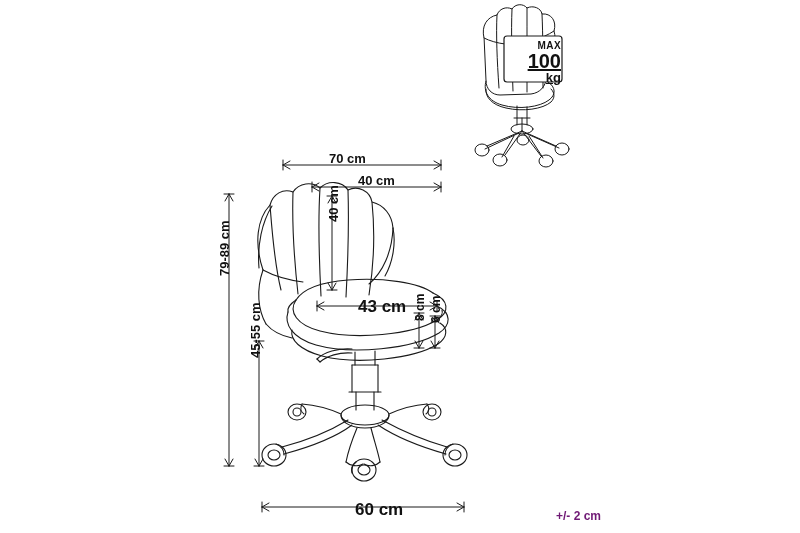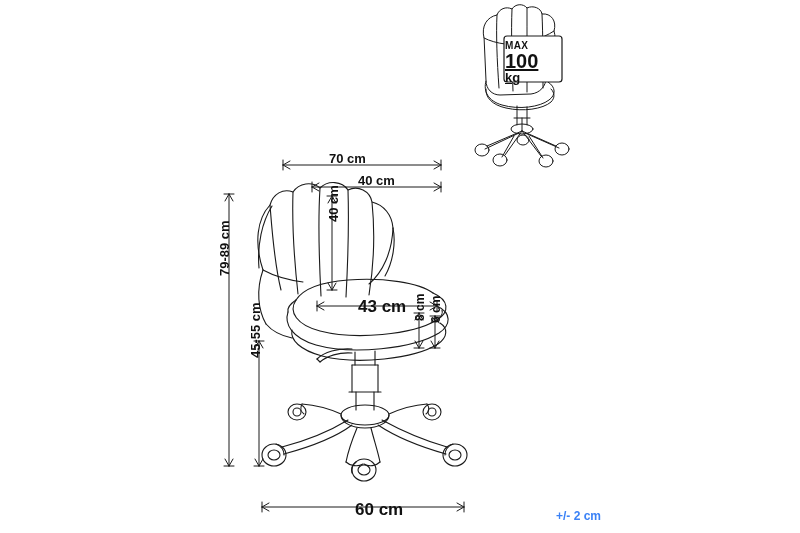--- a/index.html
+++ b/index.html
@@ -43,7 +43,7 @@
     left: 505px;
     top: 41px;
     width: 56px;
-    text-align: left;
+    text-align: right;
     color: #111111;
   }
   .max-badge .max-word { font-size: 10px; font-weight: bold; letter-spacing: .4px; line-height: 1.05; }

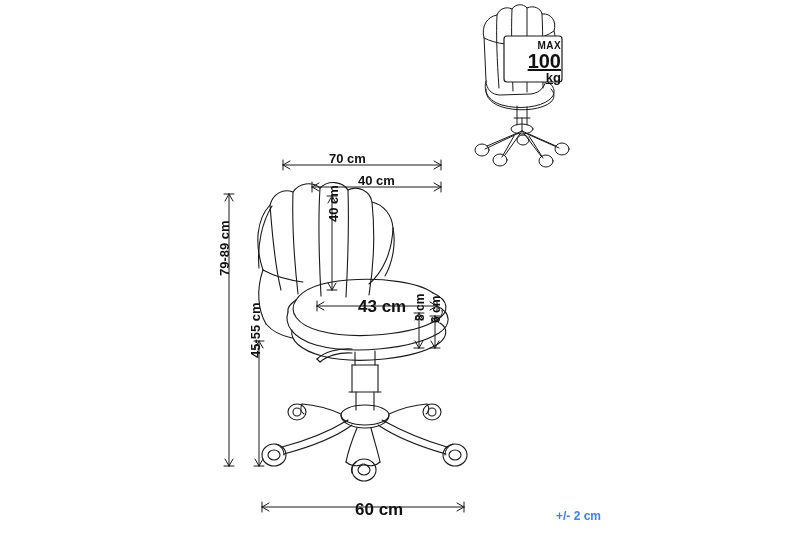--- a/index.html
+++ b/index.html
@@ -37,7 +37,7 @@
   .dim-7989 { left: 218px; top: 276px; font-size: 13px; transform: rotate(-90deg); transform-origin: left top; }
   .dim-4555 { left: 249px; top: 358px; font-size: 13px; transform: rotate(-90deg); transform-origin: left top; }
   .dim-60 { left: 355px; top: 501px; font-size: 17px; }
-  .tolerance { position: absolute; left: 556px; top: 509px; font-size: 12px; font-weight: bold; color: #3b82f6; }
+  .tolerance { position: absolute; left: 556px; top: 509px; font-size: 12px; font-weight: bold; color: #701a75; }
   .max-badge {
     position: absolute;
     left: 505px;

